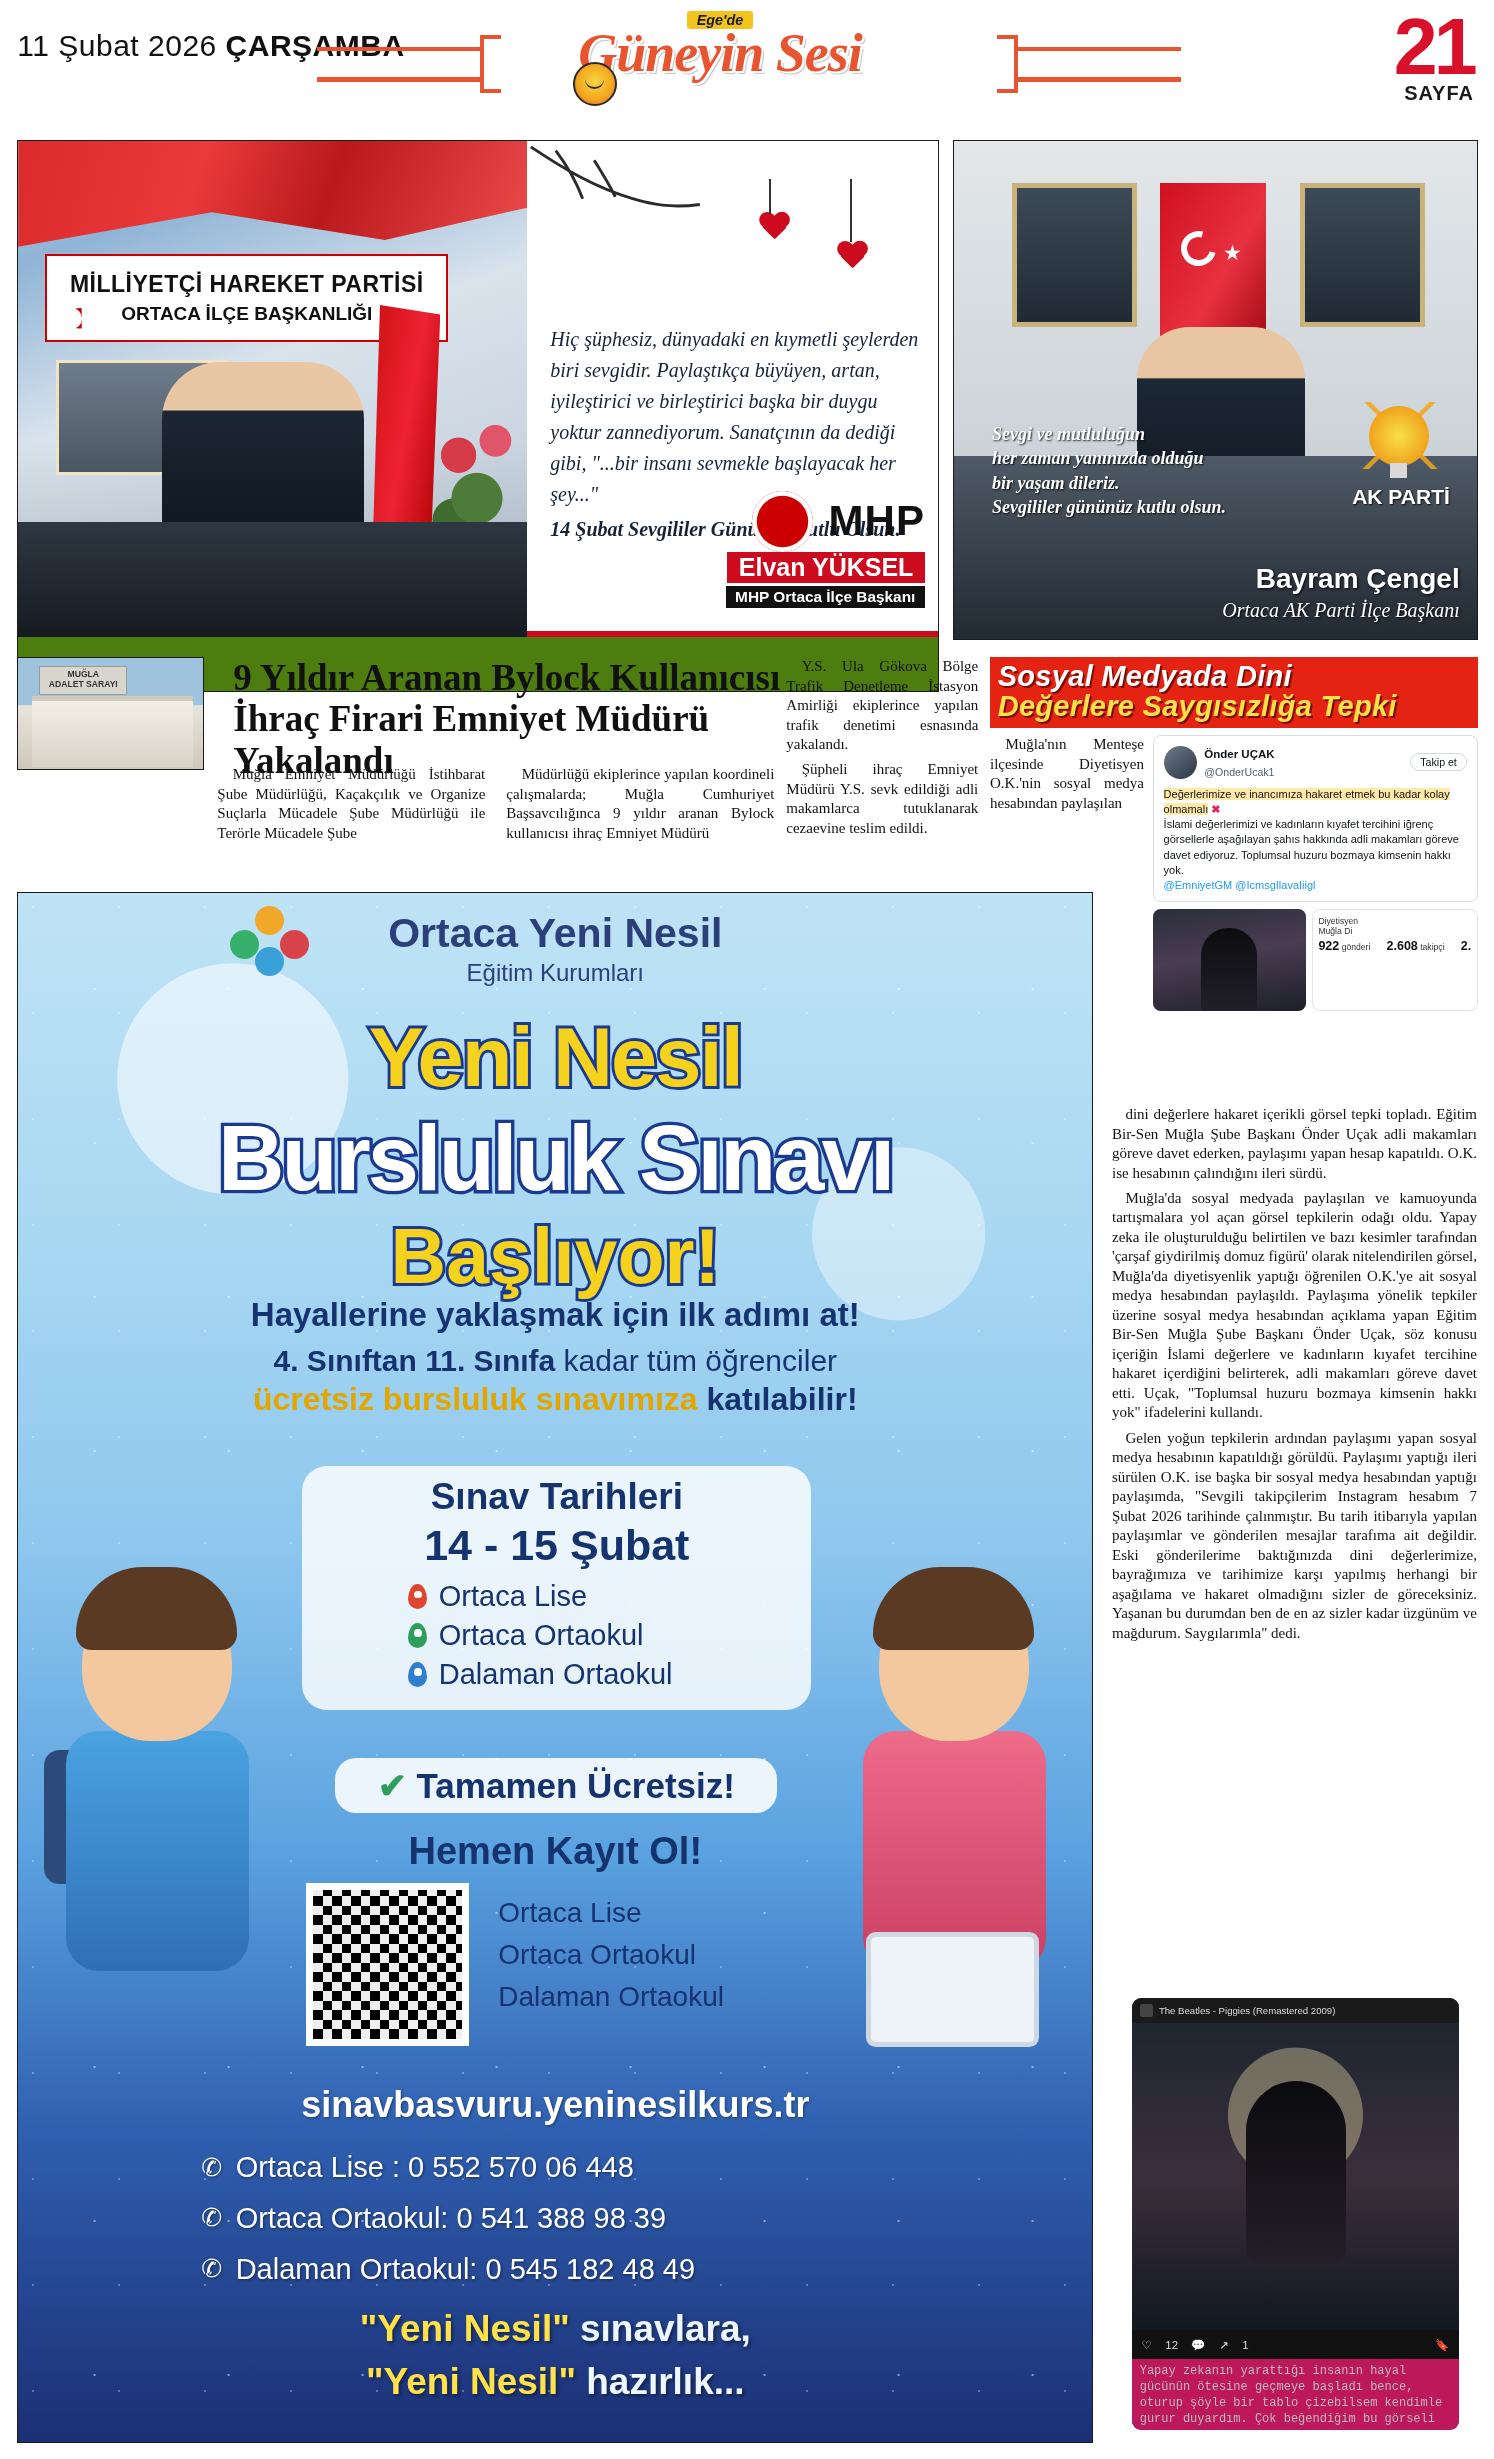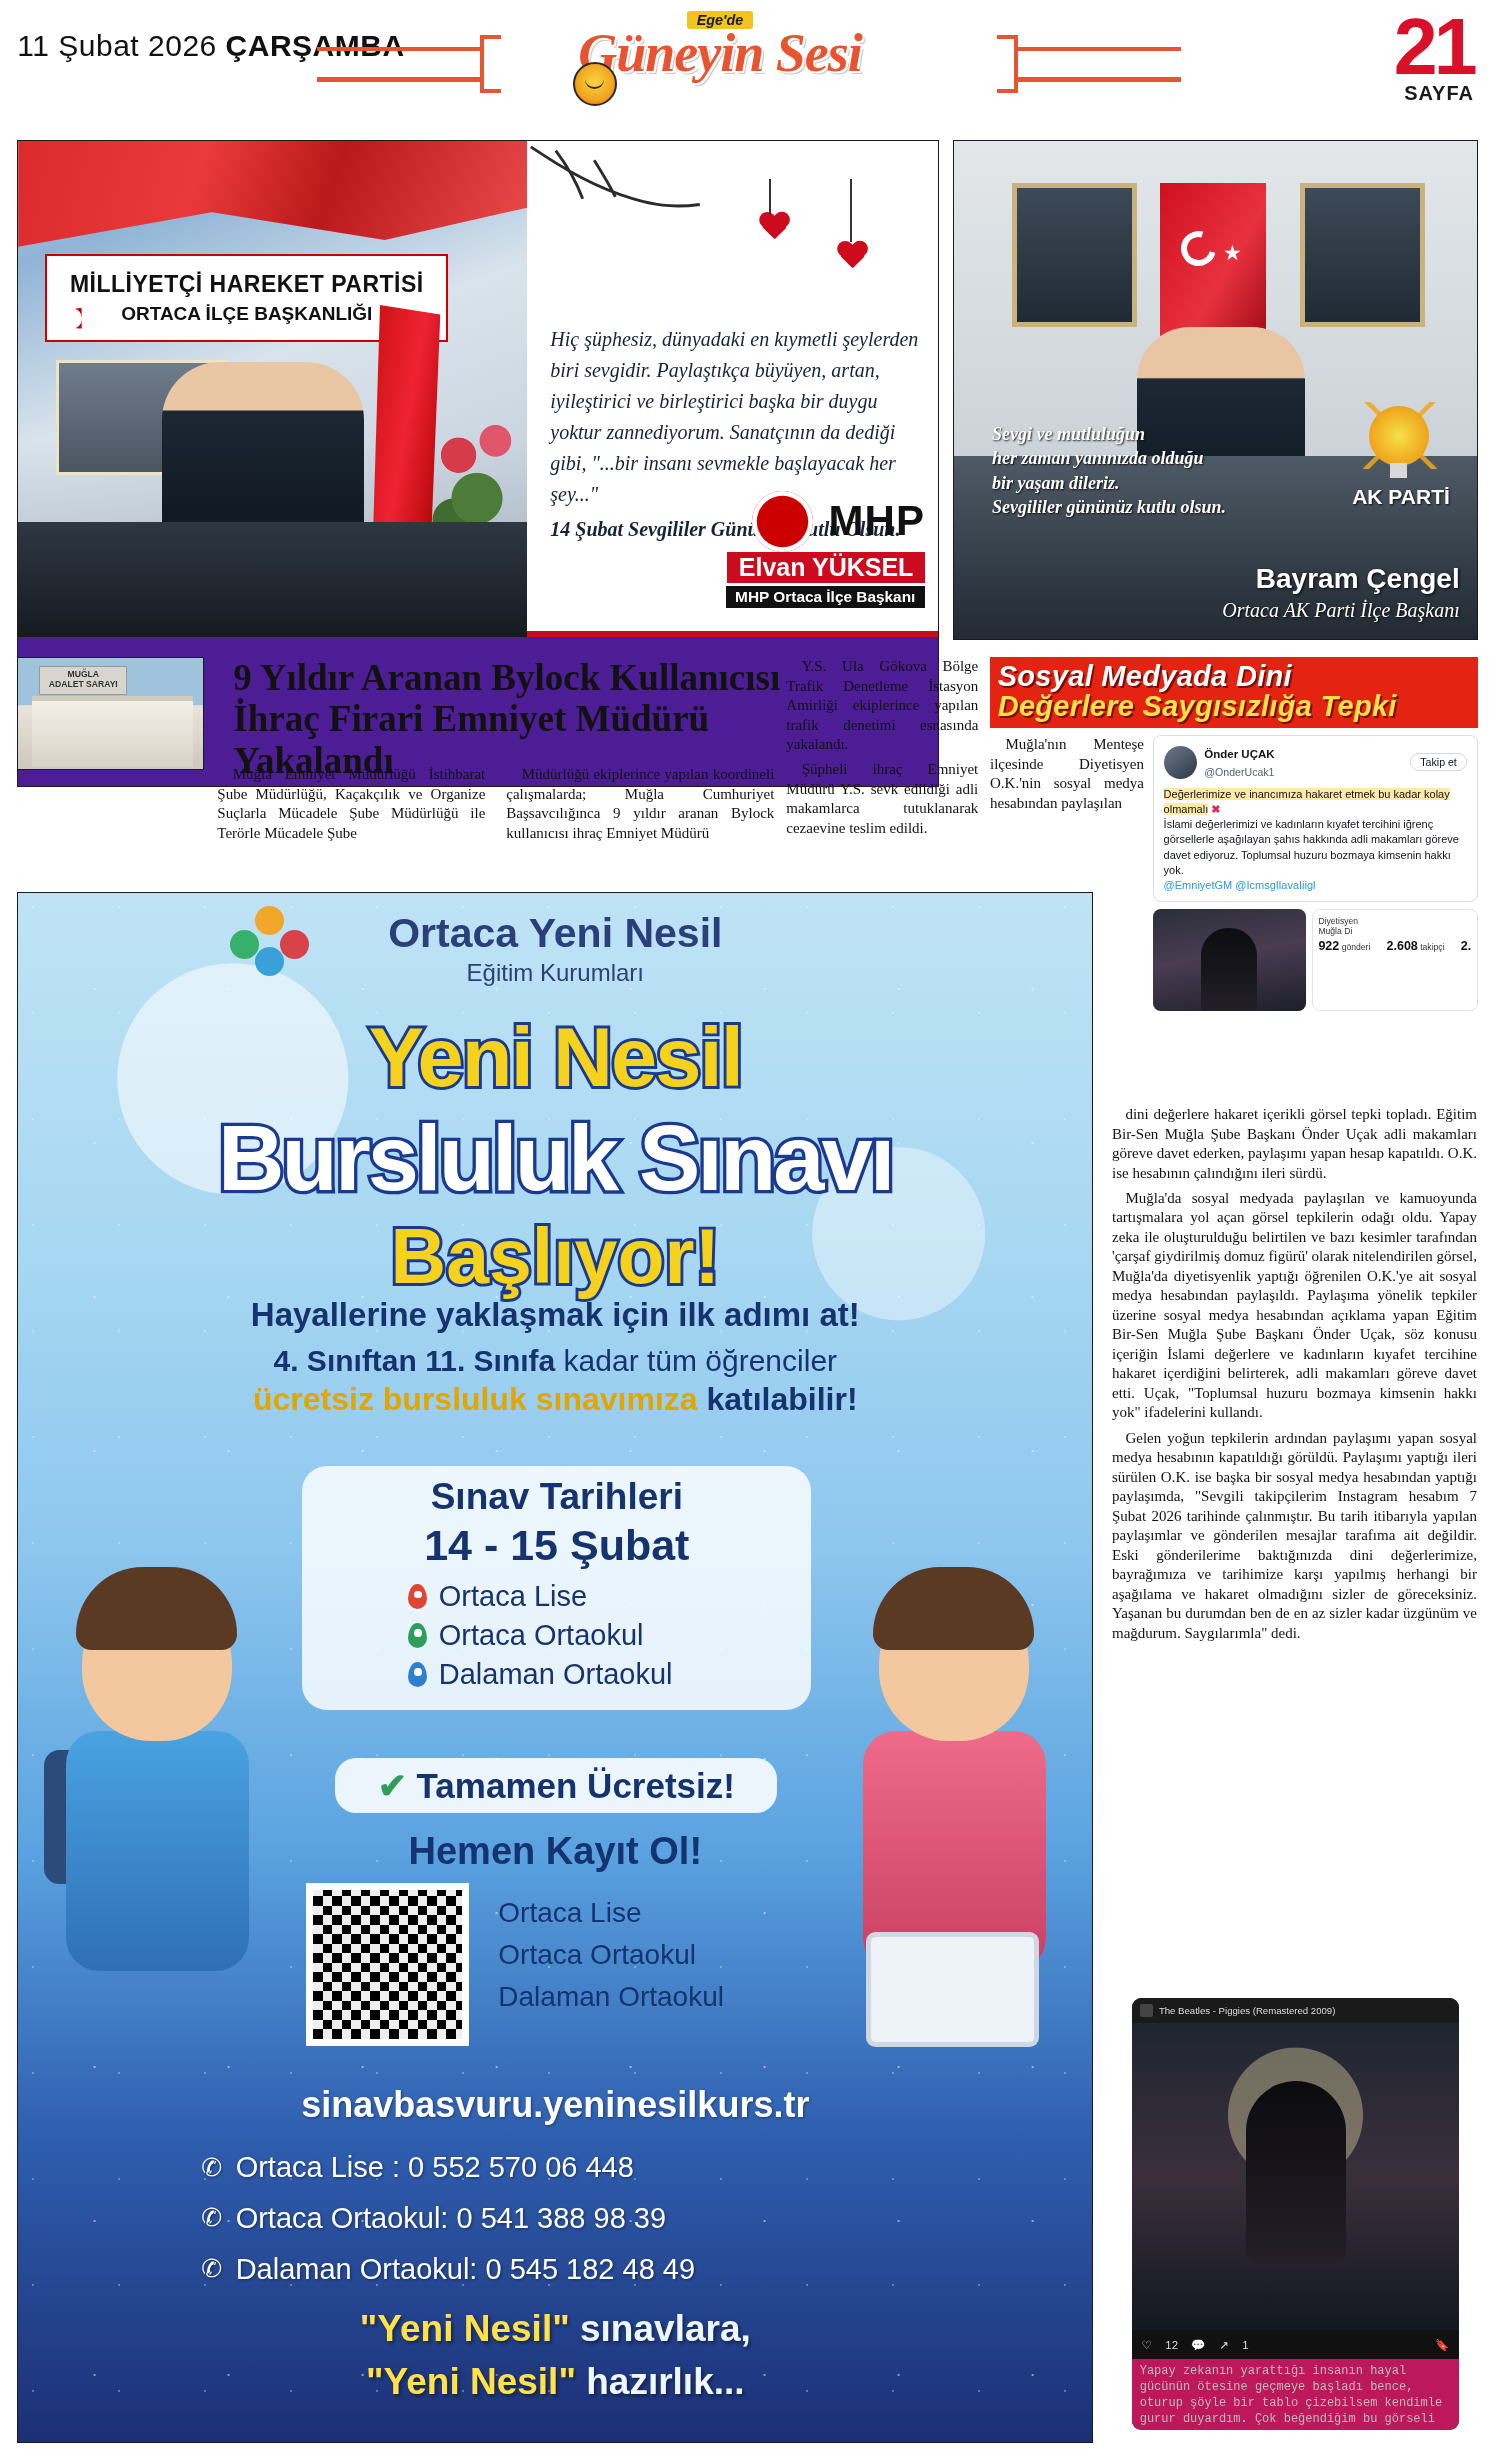--- a/index.html
+++ b/index.html
@@ -128,7 +128,7 @@
   .frame { position: absolute; border: 1.9px solid #1b1b1b; overflow: hidden; }
 
   
-  .mhp-block { left: 17.3px; top: 140px; width: 922px; height: 647px; background:#4c1d95;text-decoration:underline; }
+  .mhp-block { left: 17.3px; top: 140px; width: 922px; height: 552px; background:#4d7c0f;text-decoration:underline; }
   .mhp-photo {
     position: absolute; left: 0; top: 0; width: 509px; height: 496px;
     background:

